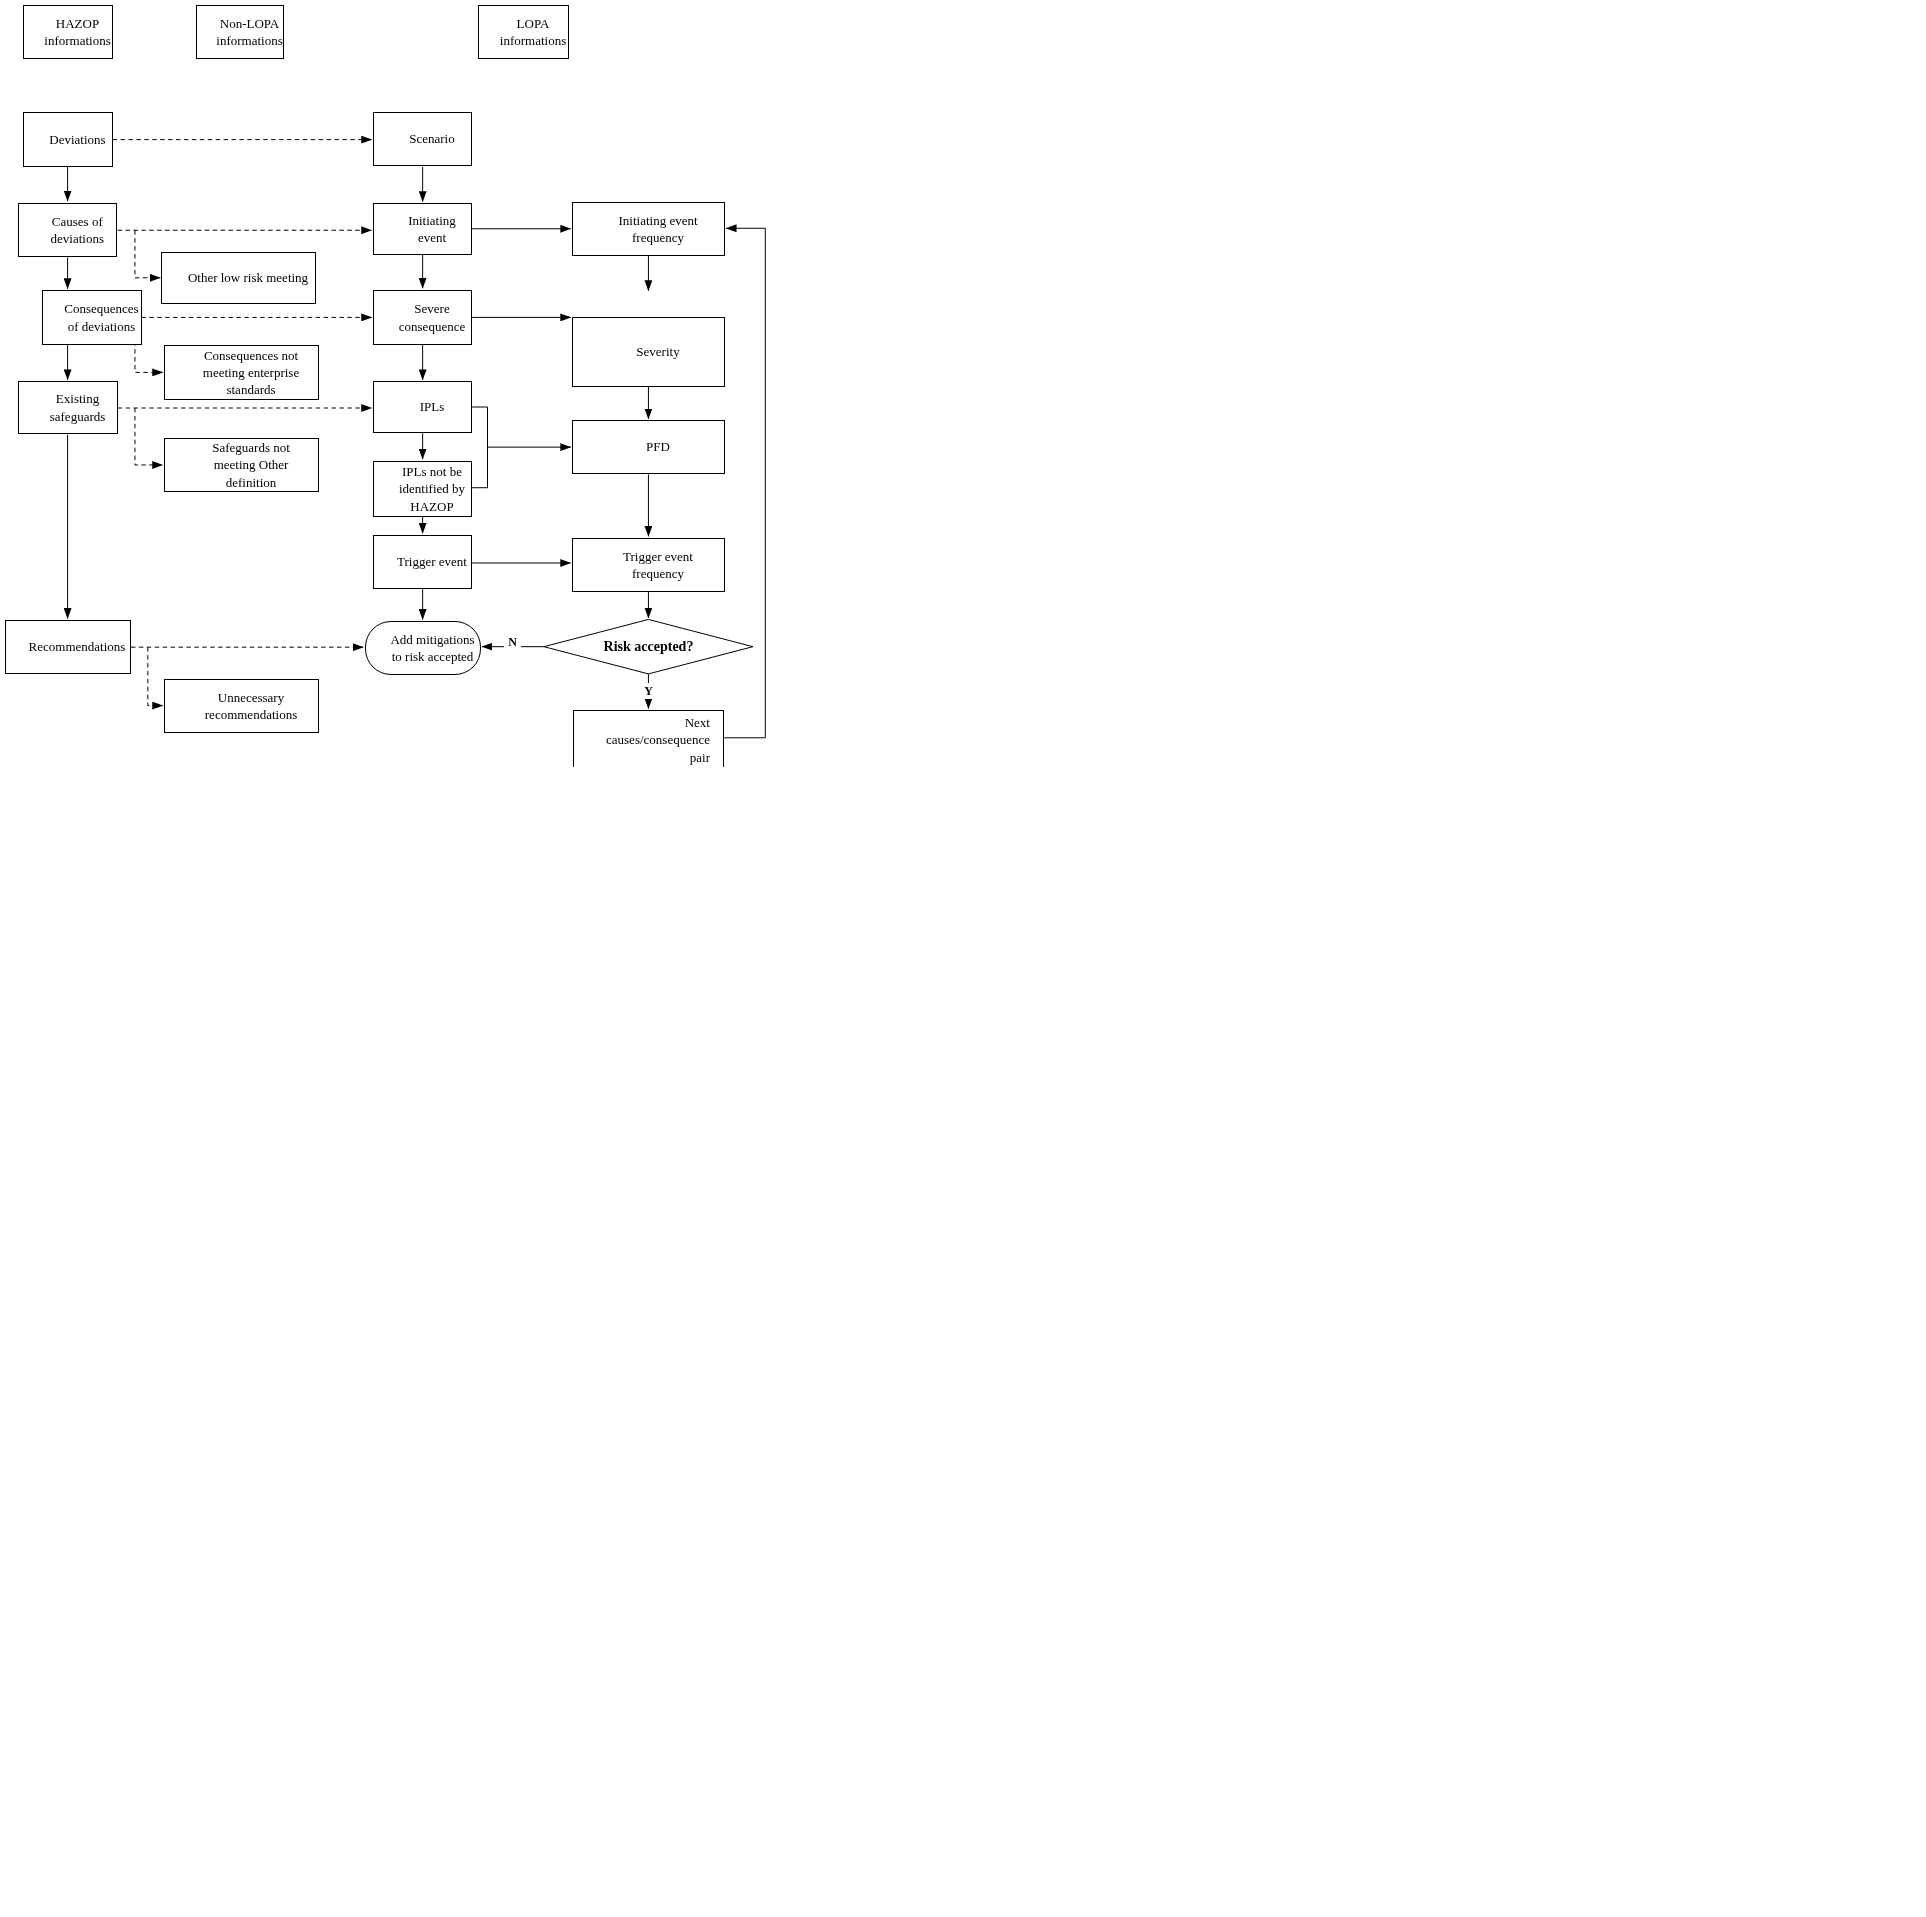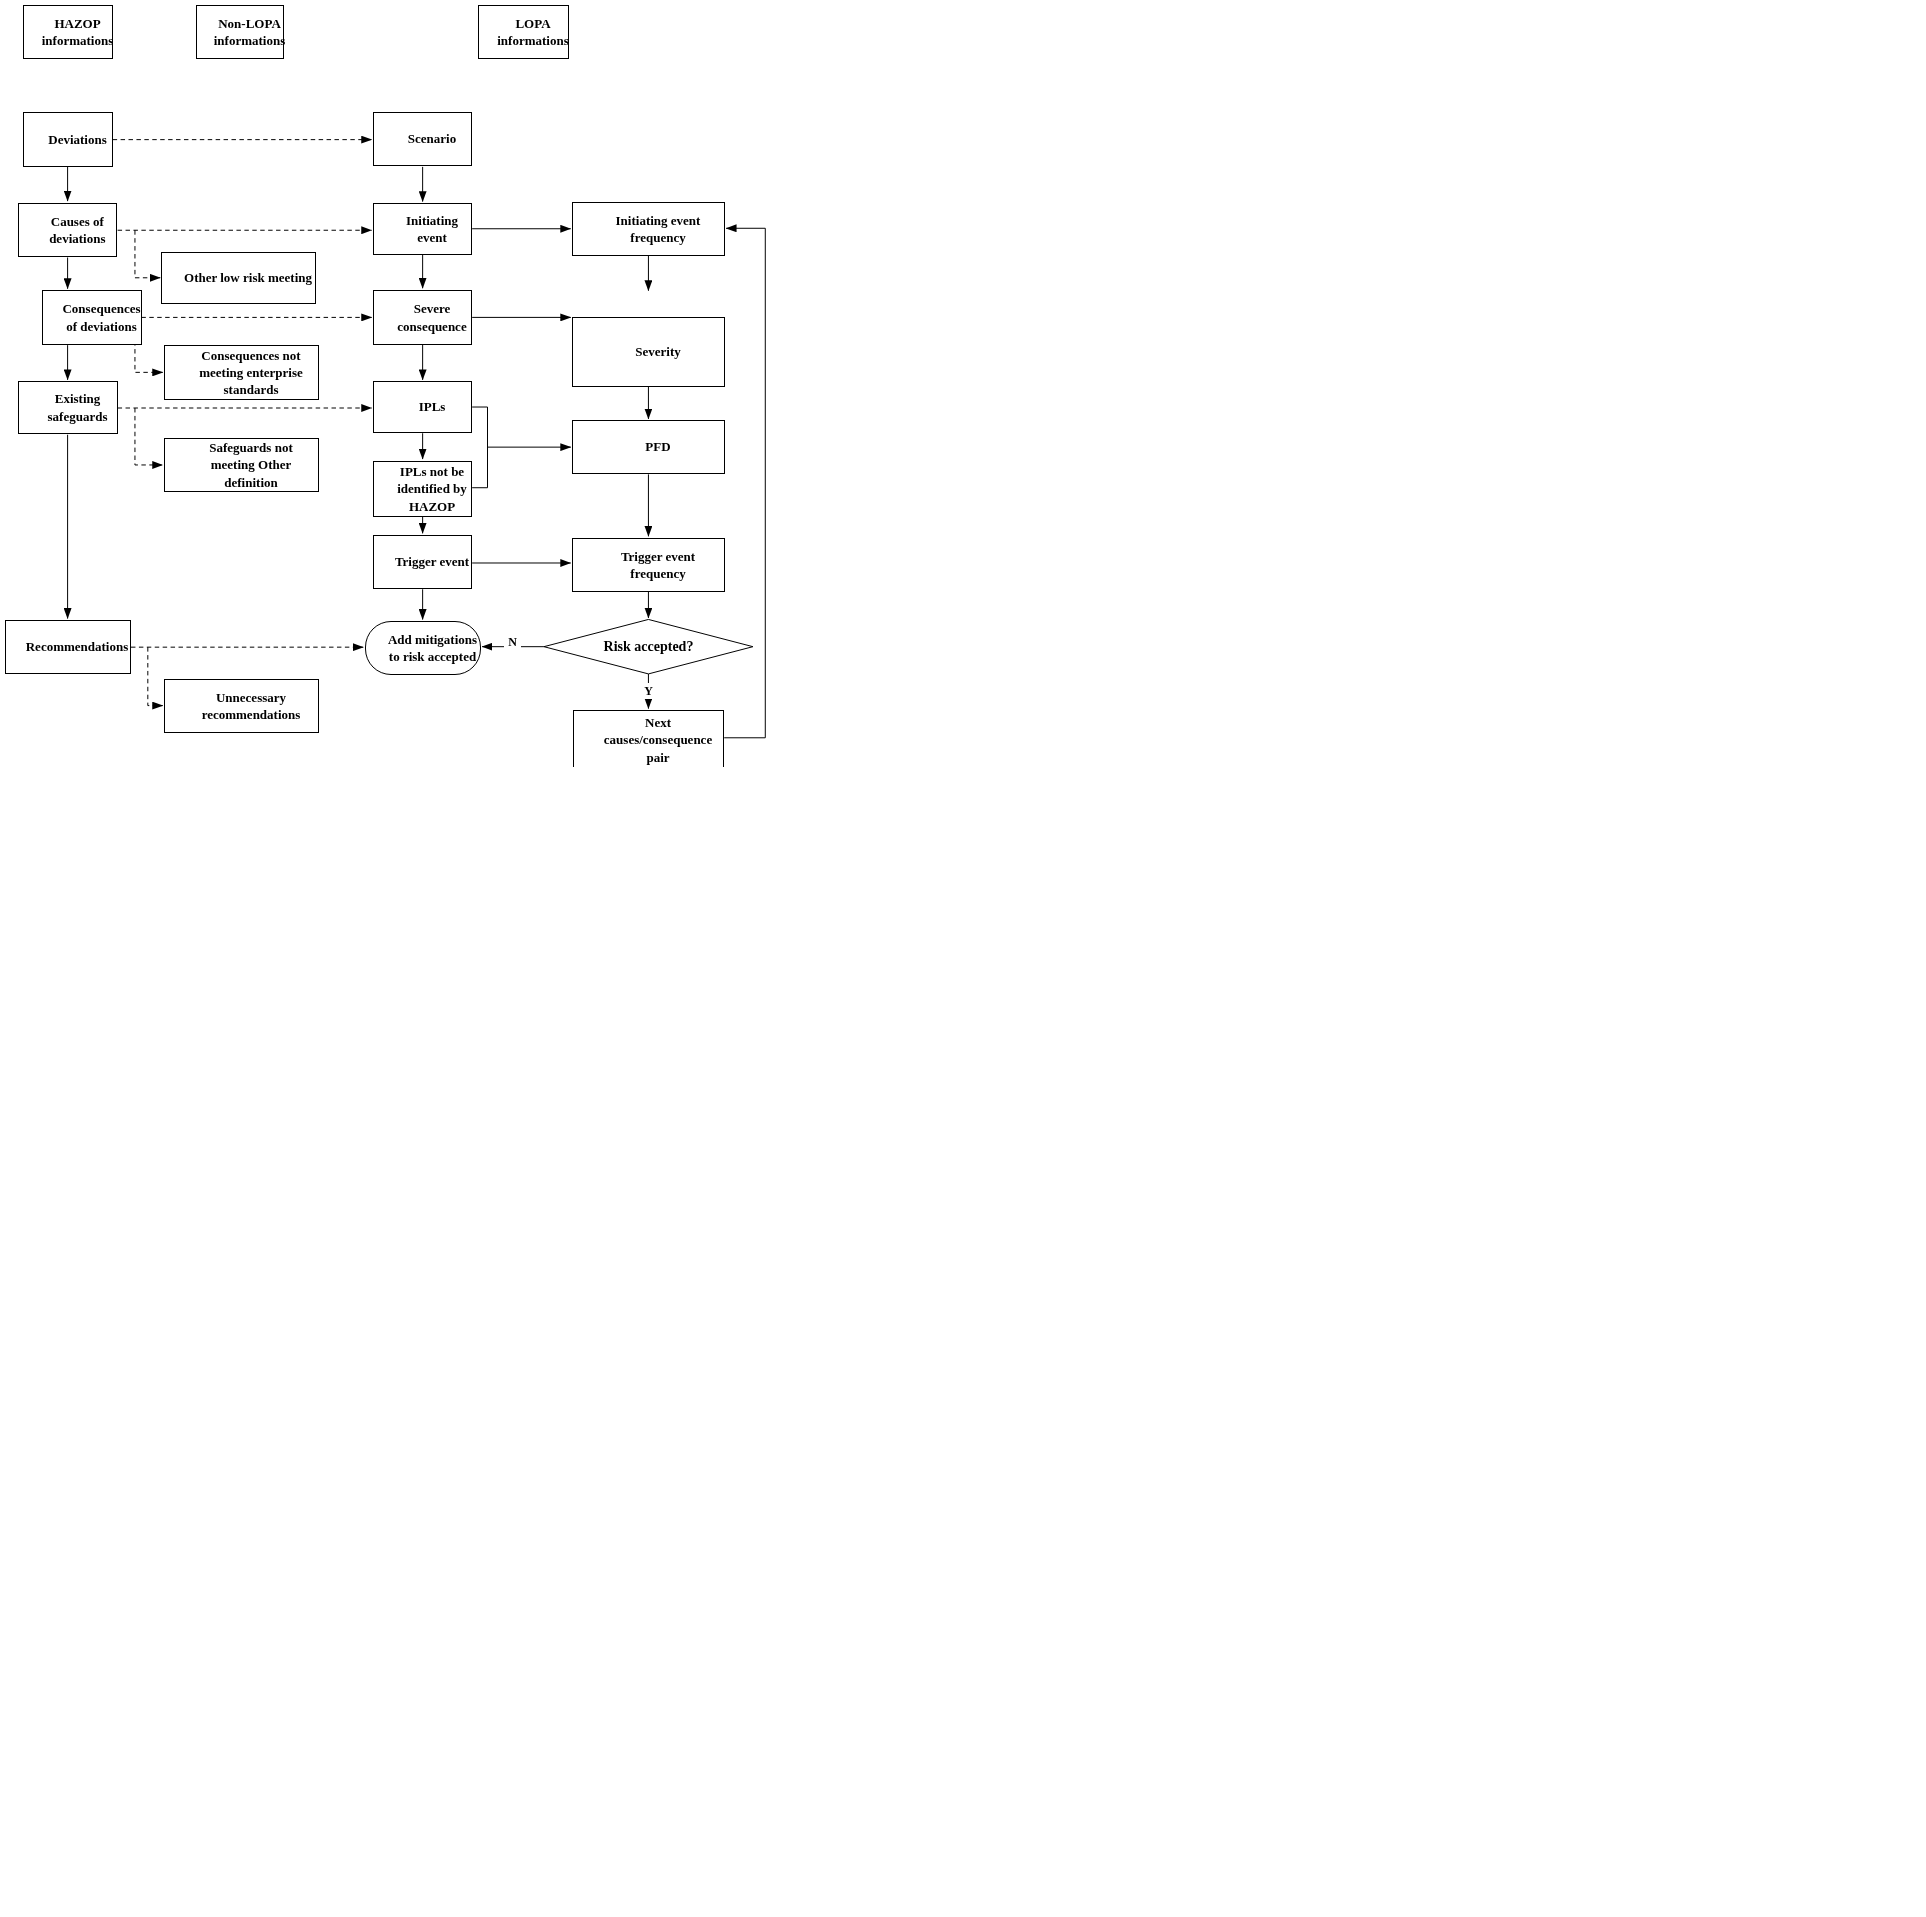--- a/index.html
+++ b/index.html
@@ -30,7 +30,7 @@
     align-items: center;
     justify-content: center;
     text-align: center;
-    font-weight: bold;
+    font-weight: normal;
     font-size: 13px;
     line-height: 1.32;
     white-space: pre-line;

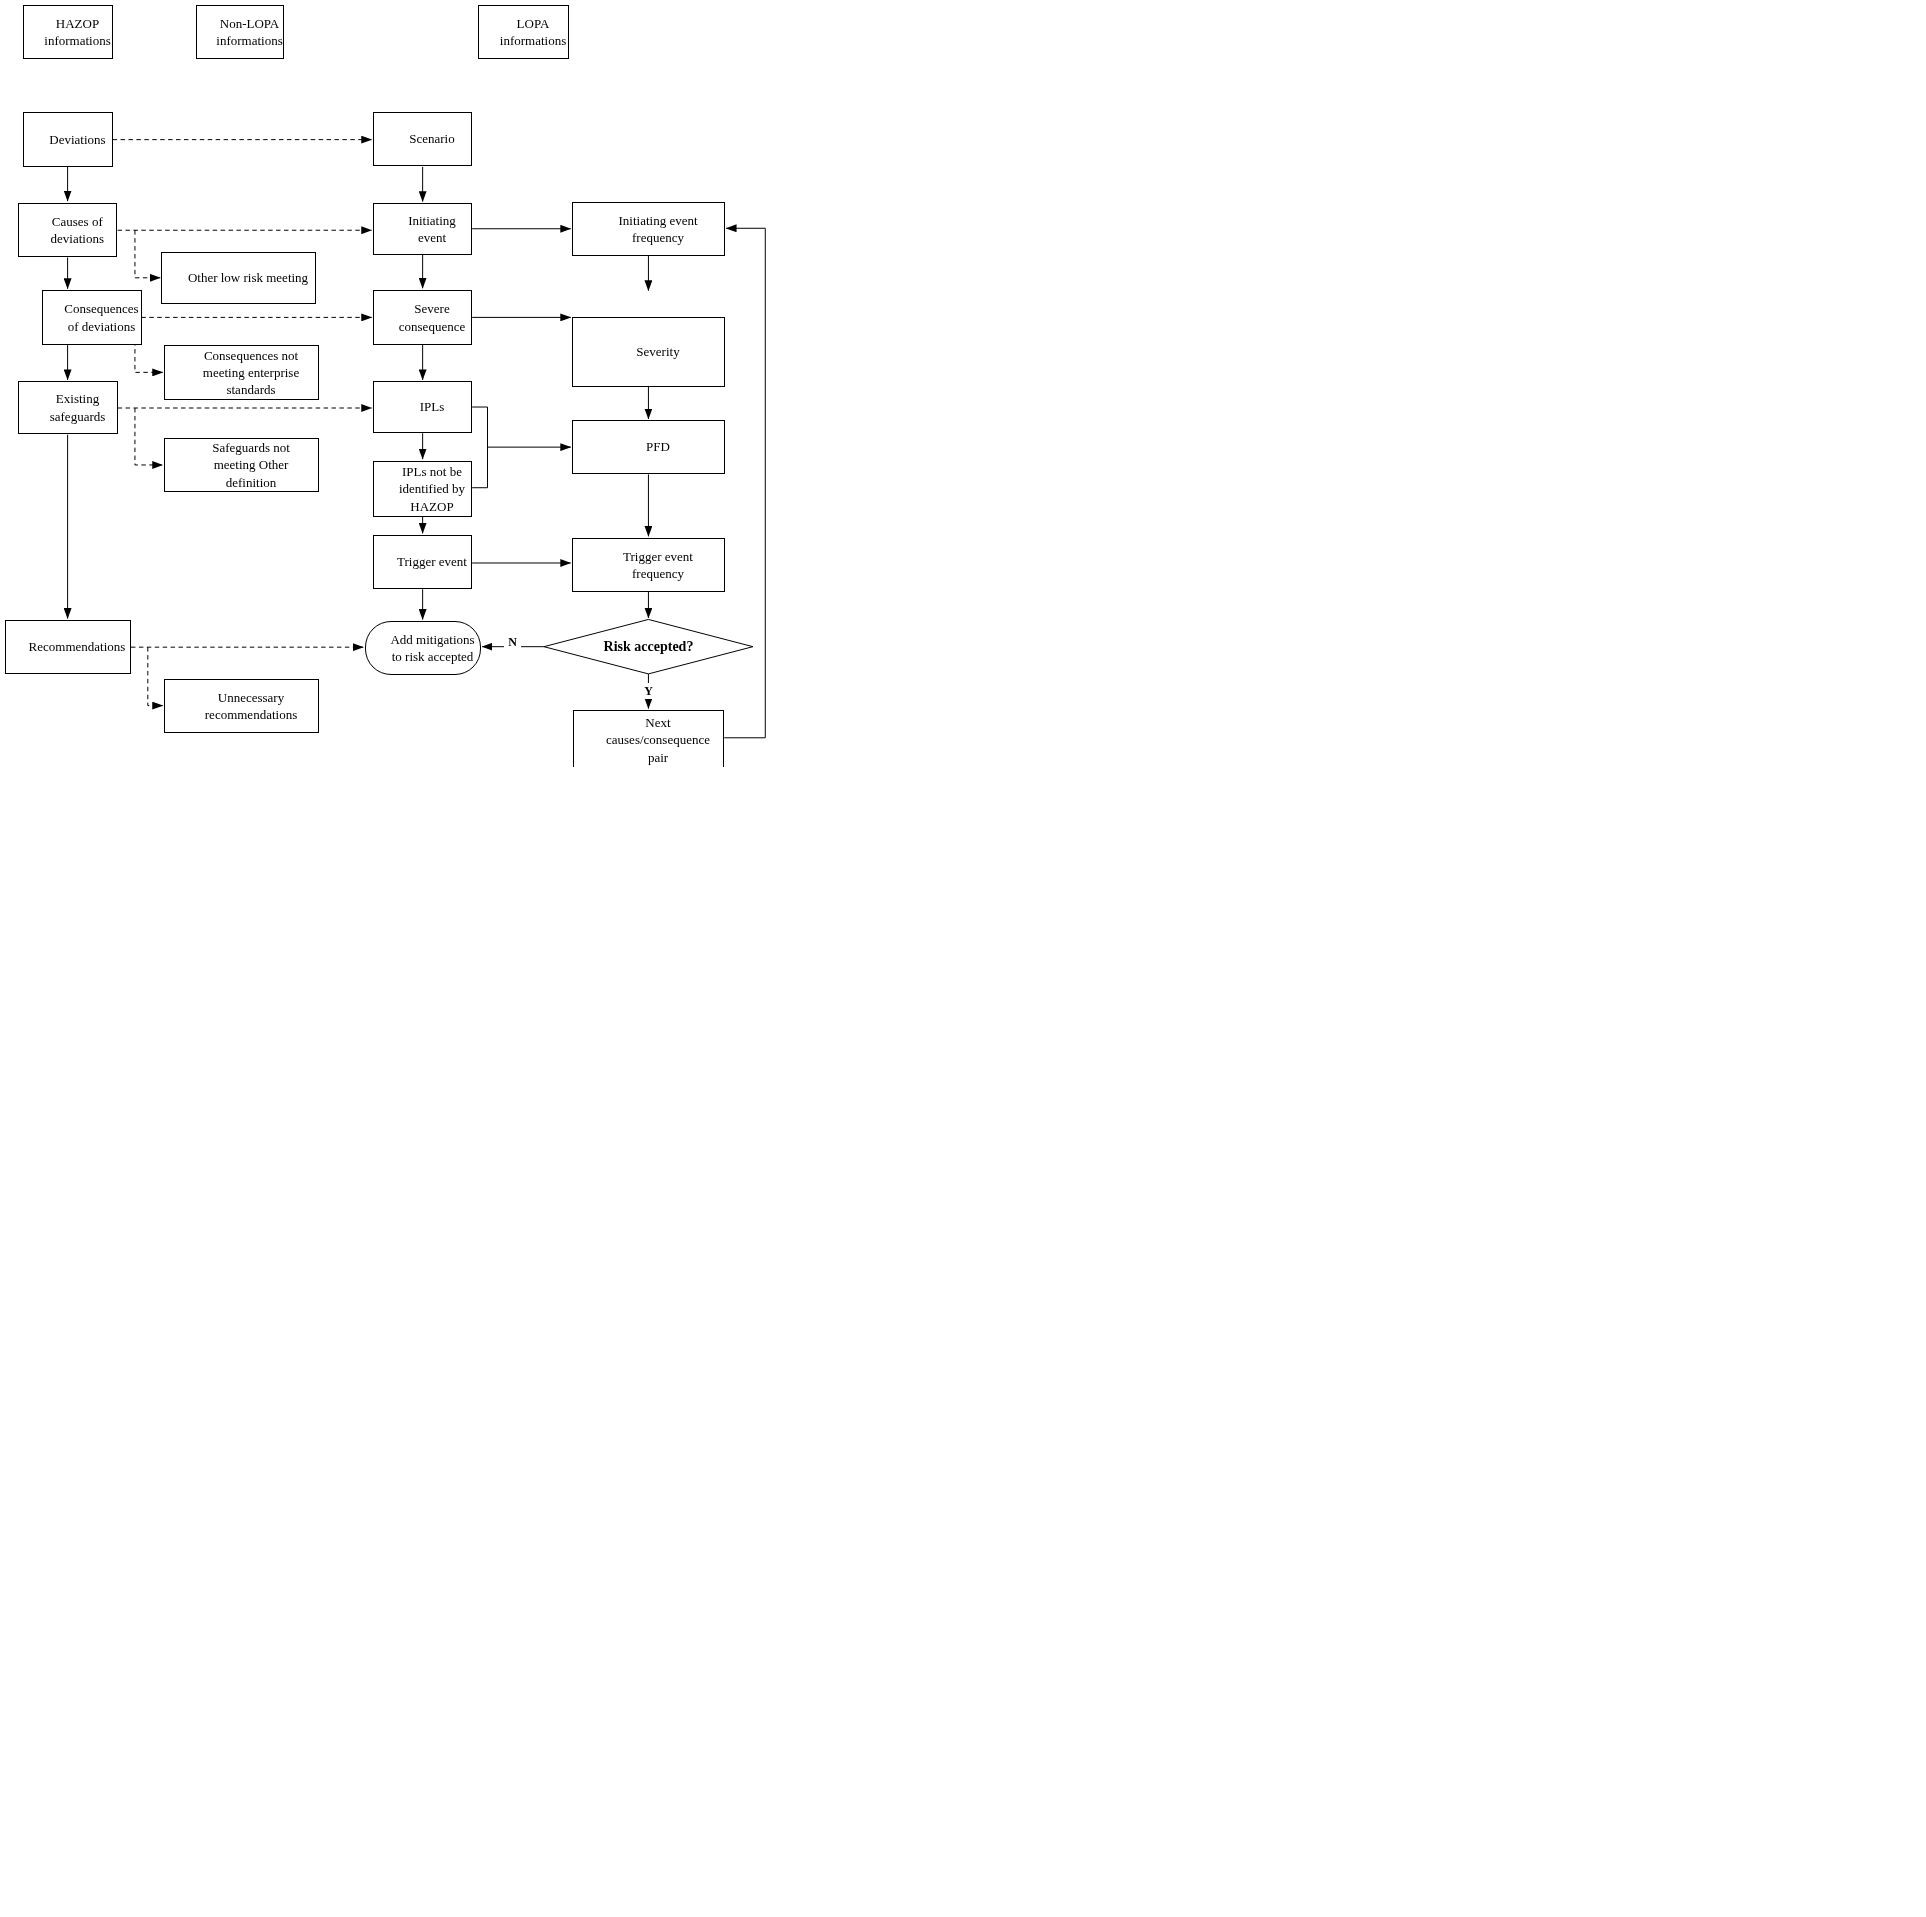--- a/index.html
+++ b/index.html
@@ -164,7 +164,7 @@
   <div class="box" style="left:572px; top:420px; width:153px; height:54px;">PFD</div>
   <div class="box" style="left:572px; top:538px; width:153px; height:54px;">Trigger event
 frequency</div>
-  <div class="box" style="left:573px; top:710px; width:151px; height:60px;">Next
+  <div class="box" style="left:573px; top:710px; width:151px; height:60px;text-align:right;">Next
 causes/consequence
 pair</div>
 

